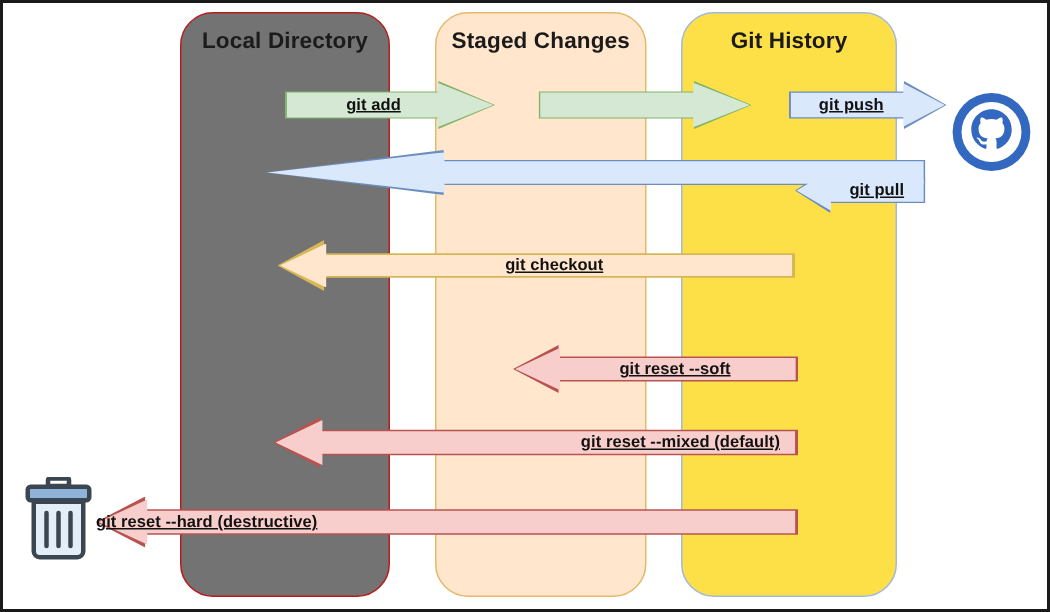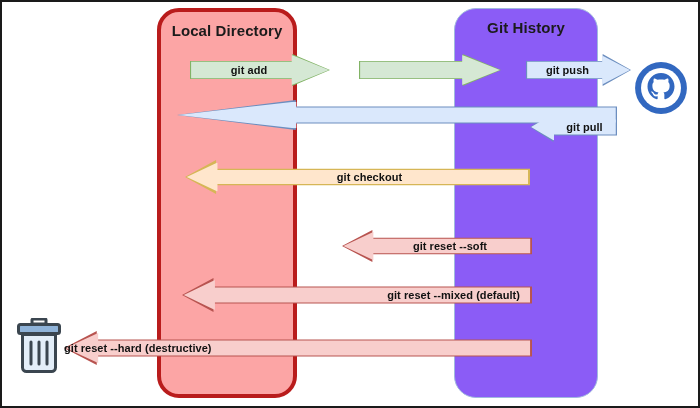--- a/index.html
+++ b/index.html
@@ -37,9 +37,8 @@
   }
   .col-local {
     left: 118px; top: 6px; width: 140px; height: 390px;
-    background: #fca5a5;
-    border: 4px solid #b91c1c;
-    margin-left: 37px;
+    background: #737373;
+    border: 1px solid #b91c1c;
   }
   .col-staged {
     left: 288px; top: 6px; width: 141px; height: 390px;

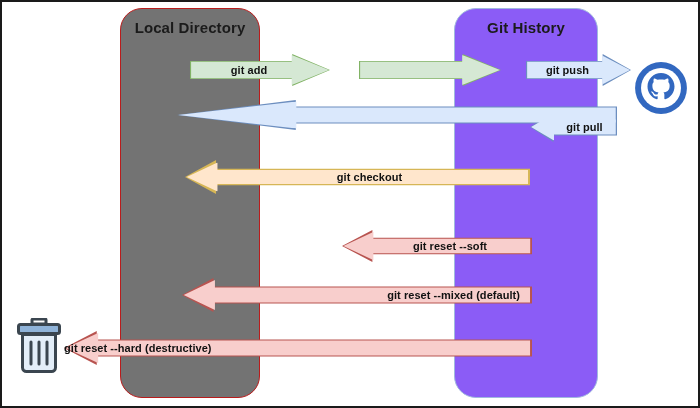--- a/index.html
+++ b/index.html
@@ -112,6 +112,9 @@
     <div class="column-title">Local Directory</div>
   </div>
 
+  <div class="column col-staged">
+    <div class="column-title">Staged Changes</div>
+  </div>
 
   <div class="column col-history">
     <div class="column-title">Git History</div>

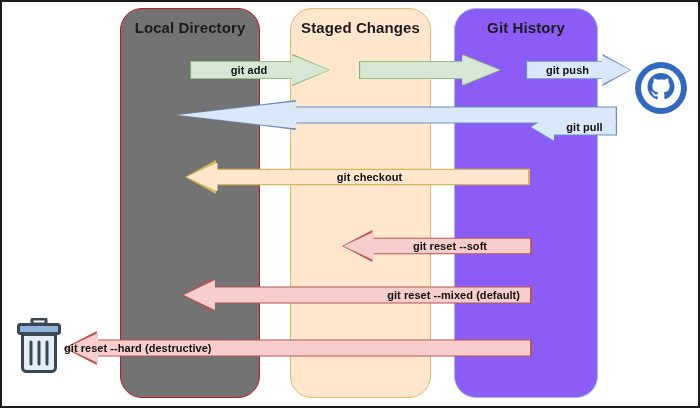--- a/index.html
+++ b/index.html
@@ -47,7 +47,7 @@
   }
   .col-history {
     left: 452px; top: 6px; width: 144px; height: 390px;
-    background: #8b5cf6;
+    background: #fde047;
     border: 1px solid #a0b9de;
   }
 

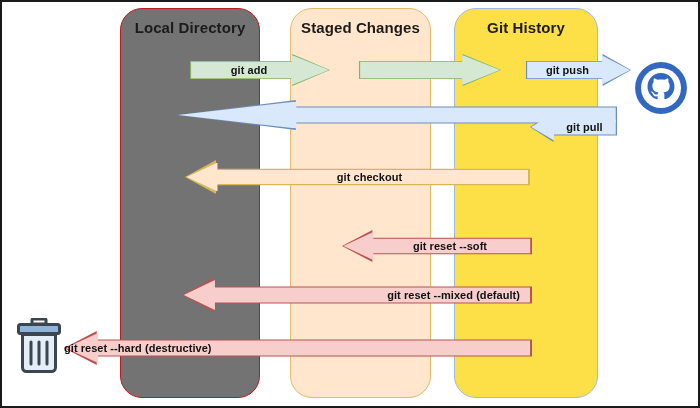--- a/index.html
+++ b/index.html
@@ -68,6 +68,7 @@
     color: #111111;
     white-space: nowrap;
     letter-spacing: 0.05px;
+    text-decoration: underline;
   }
 
   

